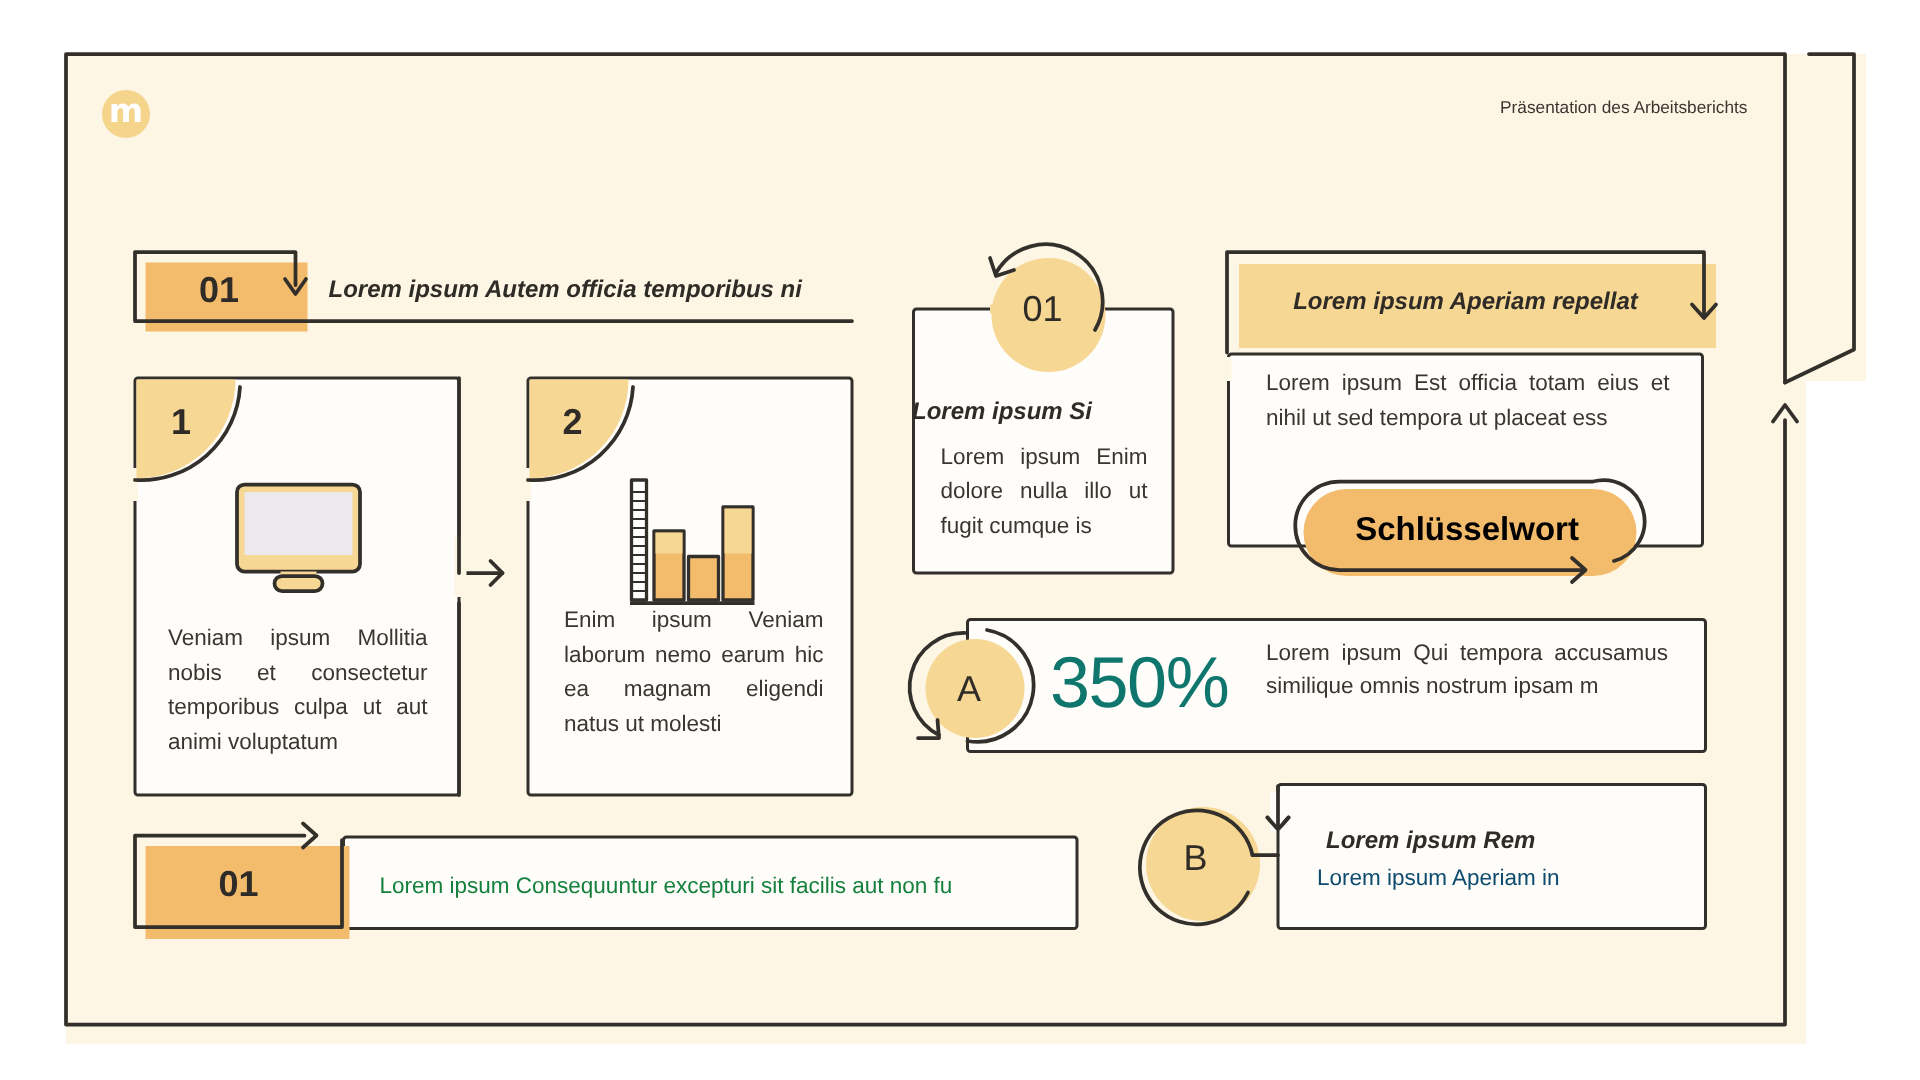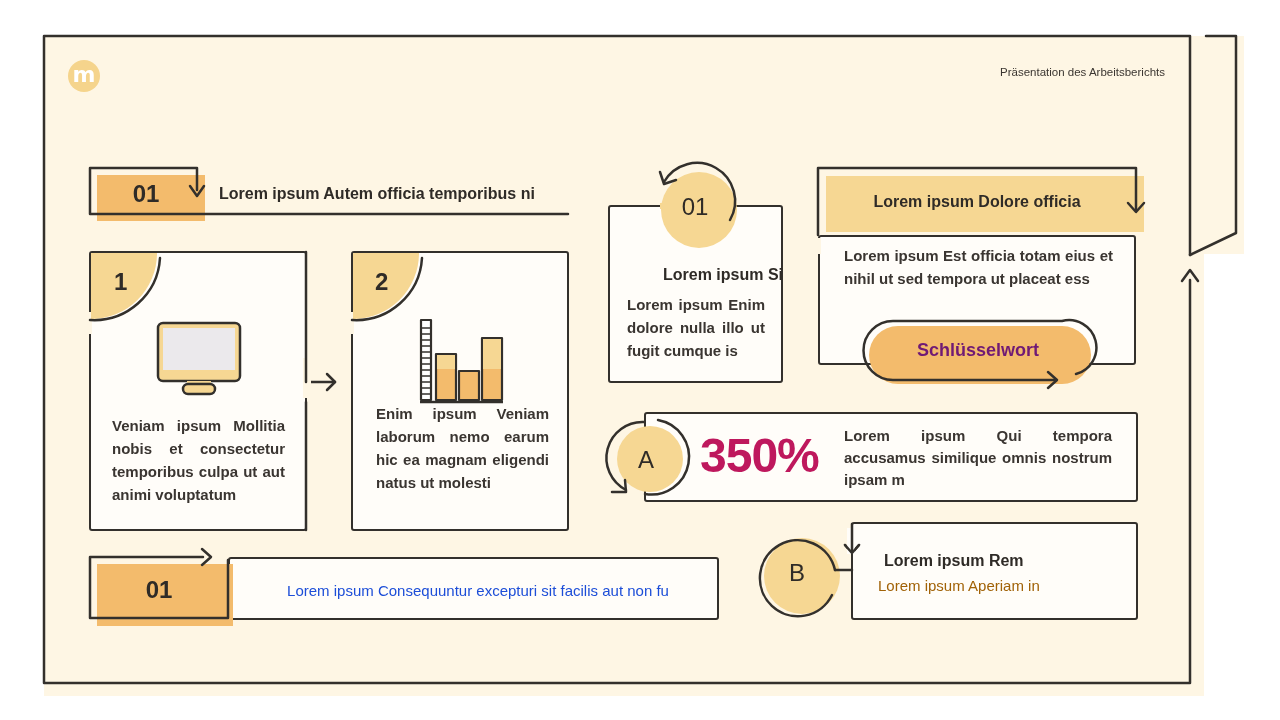--- a/index.html
+++ b/index.html
@@ -18,7 +18,7 @@
   
   .orange-tag { position: absolute; background: #f3bb6c; }
   .num-lg { font-size: 24px; font-weight: bold; color: #2f2b27; text-align: center; }
-  .heading-bold { font-weight: bold; font-size: 16px; color: #2f2b27; }
+  .heading-bold { font-weight: bold; font-size: 16px; color: #2f2b27; font-style: italic; }
   .body-txt { font-size: 15px; line-height: 23px; color: #3a3531; text-align: justify; font-weight: bold; }
 
   .card { position: absolute; background: #fffdf9; border: 2px solid #33302c; border-radius: 3px; }

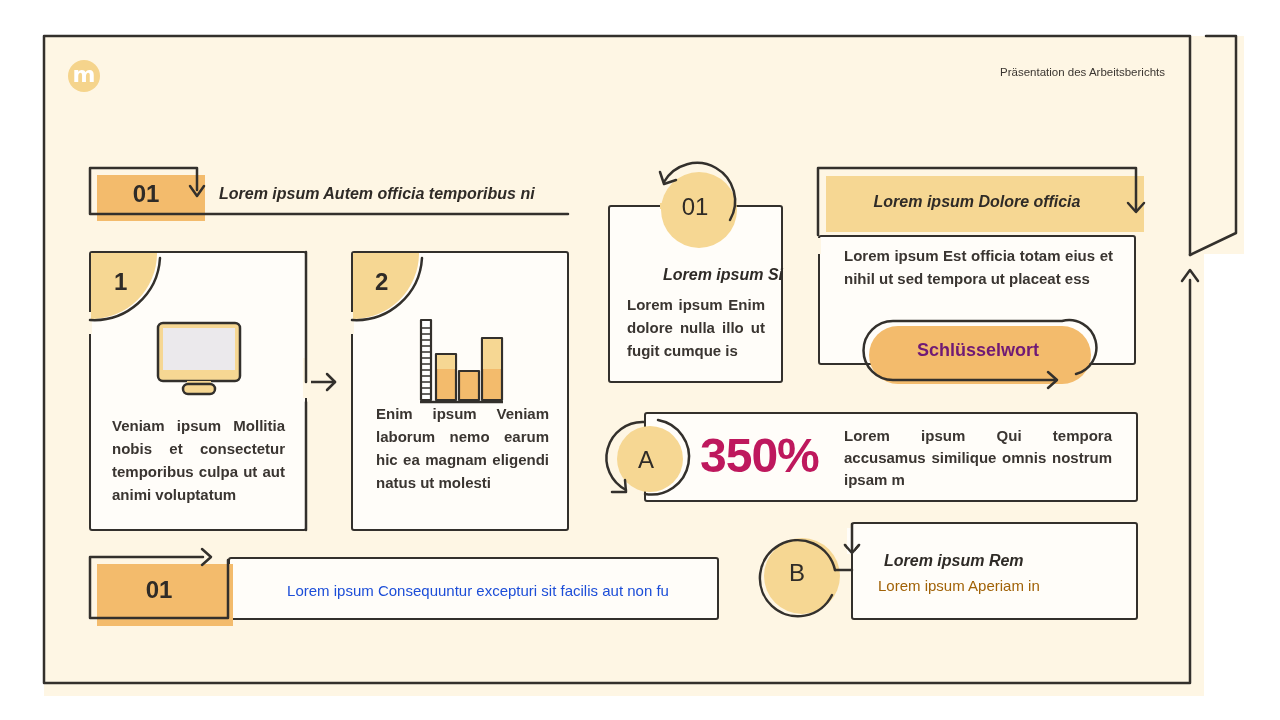--- a/index.html
+++ b/index.html
@@ -154,7 +154,7 @@
   </g>
 </svg>
 <div class="abs" style="left:813px;top:238px;width:8px;height:16px;background:#fef6e4;"></div>
-<div class="abs heading-bold" style="left:826px;top:193px;width:302px;text-align:center;">Lorem ipsum Dolore officia</div>
+<div class="abs heading-bold" style="left:826px;top:193px;width:302px;text-align:center;">Lorem ipsum Aperiam repellat</div>
 <div class="abs body-txt" style="left:844px;top:244px;width:269px;">Lorem ipsum Est officia totam eius et nihil ut sed tempora ut placeat ess</div>
 <div class="pill" style="left:869px;top:326px;width:222px;height:58px;"></div>
 <svg width="1280" height="720" style="left:0;top:0;">

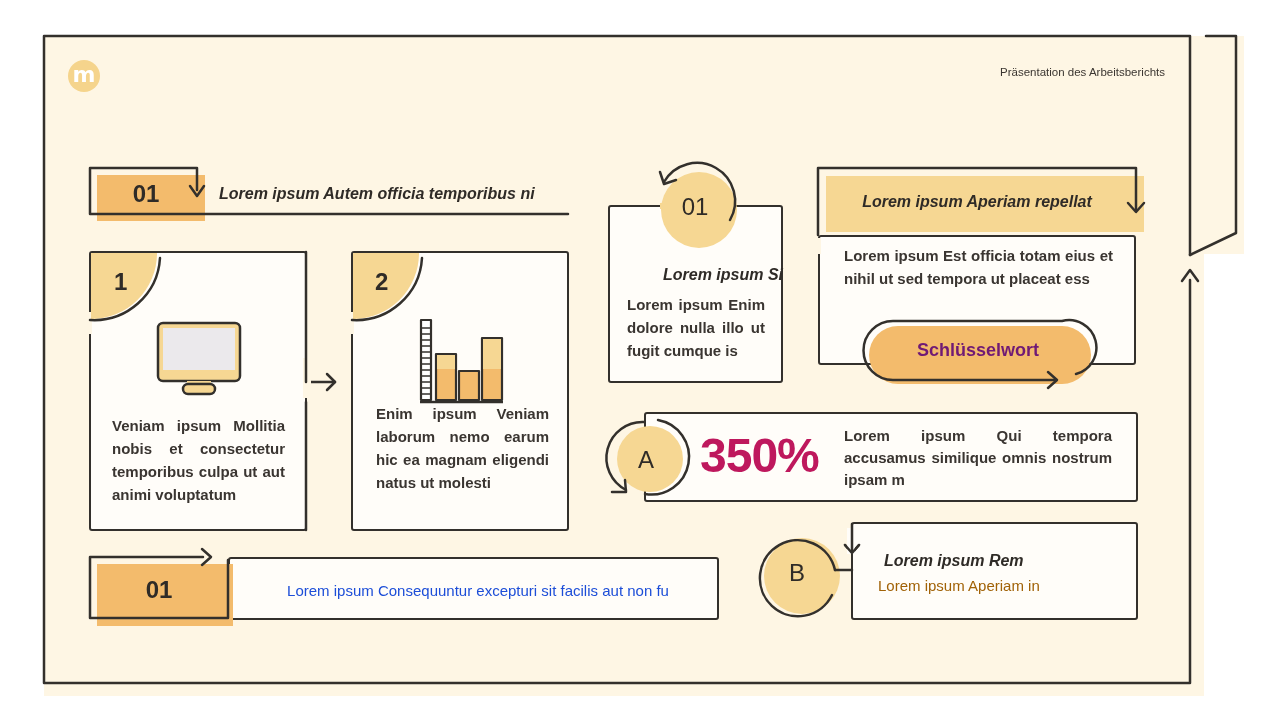--- a/index.html
+++ b/index.html
@@ -19,7 +19,7 @@
   .orange-tag { position: absolute; background: #f3bb6c; }
   .num-lg { font-size: 24px; font-weight: bold; color: #2f2b27; text-align: center; }
   .heading-bold { font-weight: bold; font-size: 16px; color: #2f2b27; font-style: italic; }
-  .body-txt { font-size: 15px; line-height: 23px; color: #3a3531; text-align: justify; font-weight: bold; }
+  .body-txt { font-size: 15px; line-height: 23px; color: #3a3531; text-align: justify; }
 
   .card { position: absolute; background: #fffdf9; border: 2px solid #33302c; border-radius: 3px; }
 

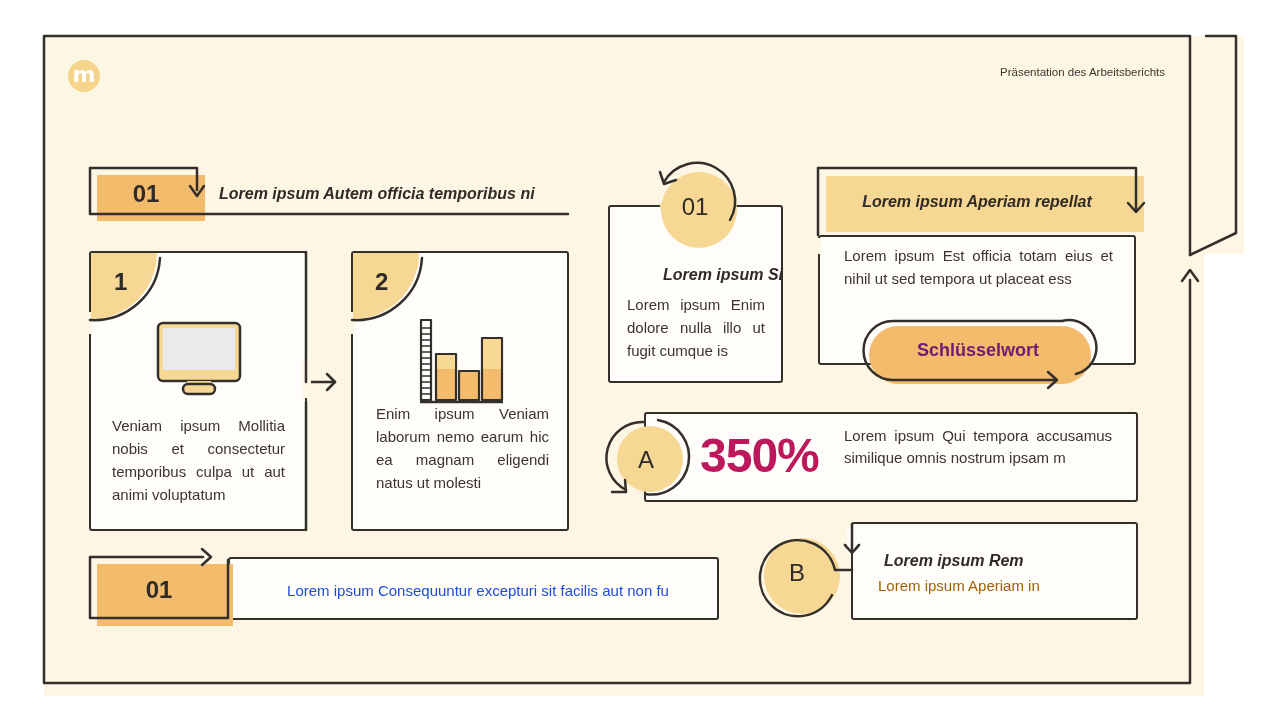--- a/index.html
+++ b/index.html
@@ -142,7 +142,7 @@
   </g>
 </svg>
 <div class="circle-num" style="left:666px;top:193px;width:58px;font-size:24px;">01</div>
-<div class="abs heading-bold" style="left:608px;top:266px;width:175px;text-align:right;">Lorem ipsum Si</div>
+<div class="abs heading-bold" style="left:608px;top:266px;width:175px;text-align:left;">Lorem ipsum Si</div>
 <div class="abs body-txt" style="left:627px;top:293px;width:138px;">Lorem ipsum Enim dolore nulla illo ut fugit cumque is</div>
 
 <div class="card" style="left:818px;top:235px;width:318px;height:130px;"></div>

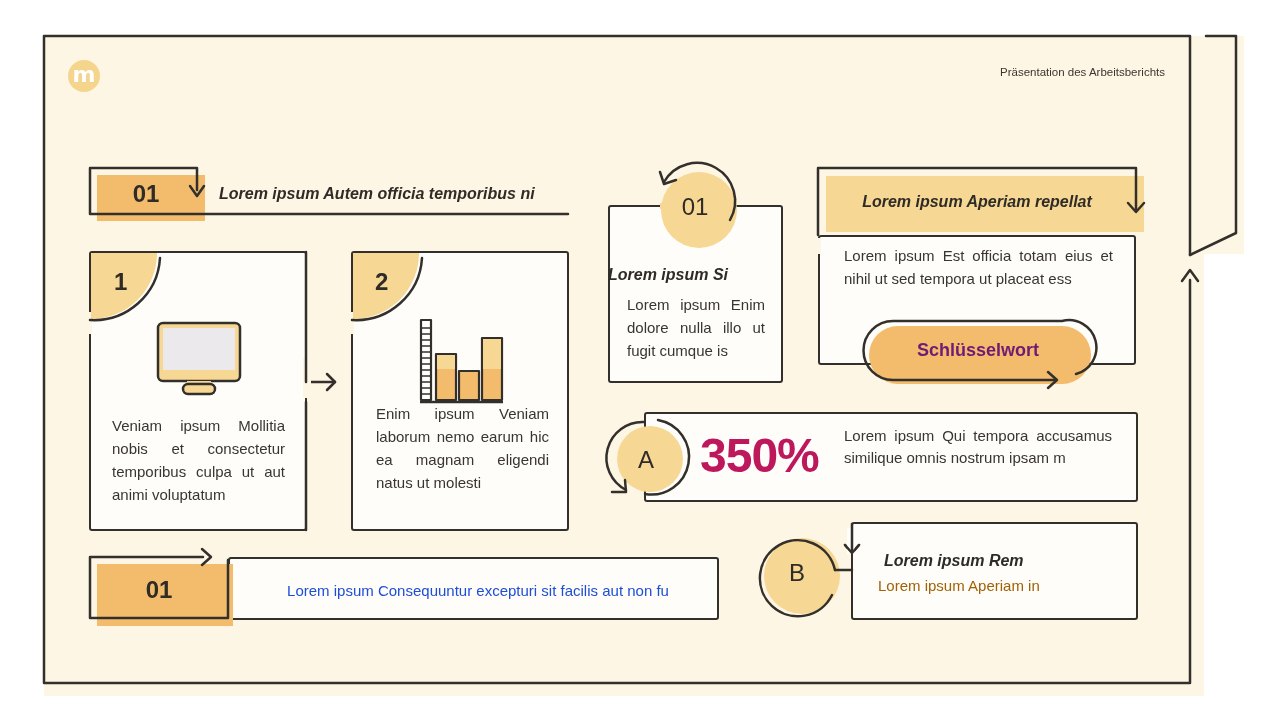--- a/index.html
+++ b/index.html
@@ -30,7 +30,7 @@
   .circle-num { position: absolute; text-align: center; color: #2f2b27; }
 
   .pill { position: absolute; background: #f3bb6c; border-radius: 30px; }
-  .pill-label { position: absolute; font-weight: bold; font-size: 18px; color: #701a75; text-align: center; }
+  .pill-label { position: absolute; font-weight: bold; font-size: 22px; color: #000000; text-align: center; }
 
   .stat { position: absolute; font-weight: bold; font-size: 48px; color: #be185d; letter-spacing: -1px; text-align: center; }
   svg { position: absolute; overflow: visible; }

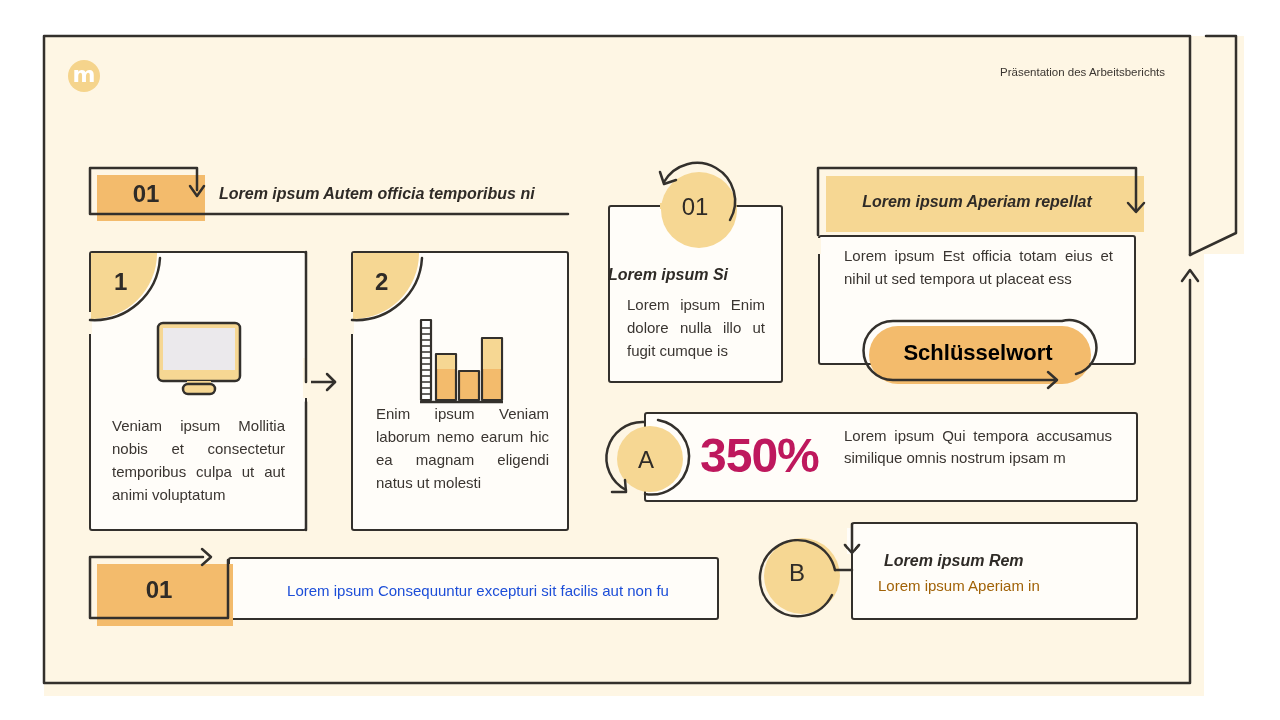--- a/index.html
+++ b/index.html
@@ -32,7 +32,7 @@
   .pill { position: absolute; background: #f3bb6c; border-radius: 30px; }
   .pill-label { position: absolute; font-weight: bold; font-size: 22px; color: #000000; text-align: center; }
 
-  .stat { position: absolute; font-weight: bold; font-size: 48px; color: #be185d; letter-spacing: -1px; text-align: center; }
+  .stat { position: absolute; font-weight: normal; font-size: 48px; color: #0f766e; letter-spacing: -1px; text-align: center; }
   svg { position: absolute; overflow: visible; }
 </style>
 </head>

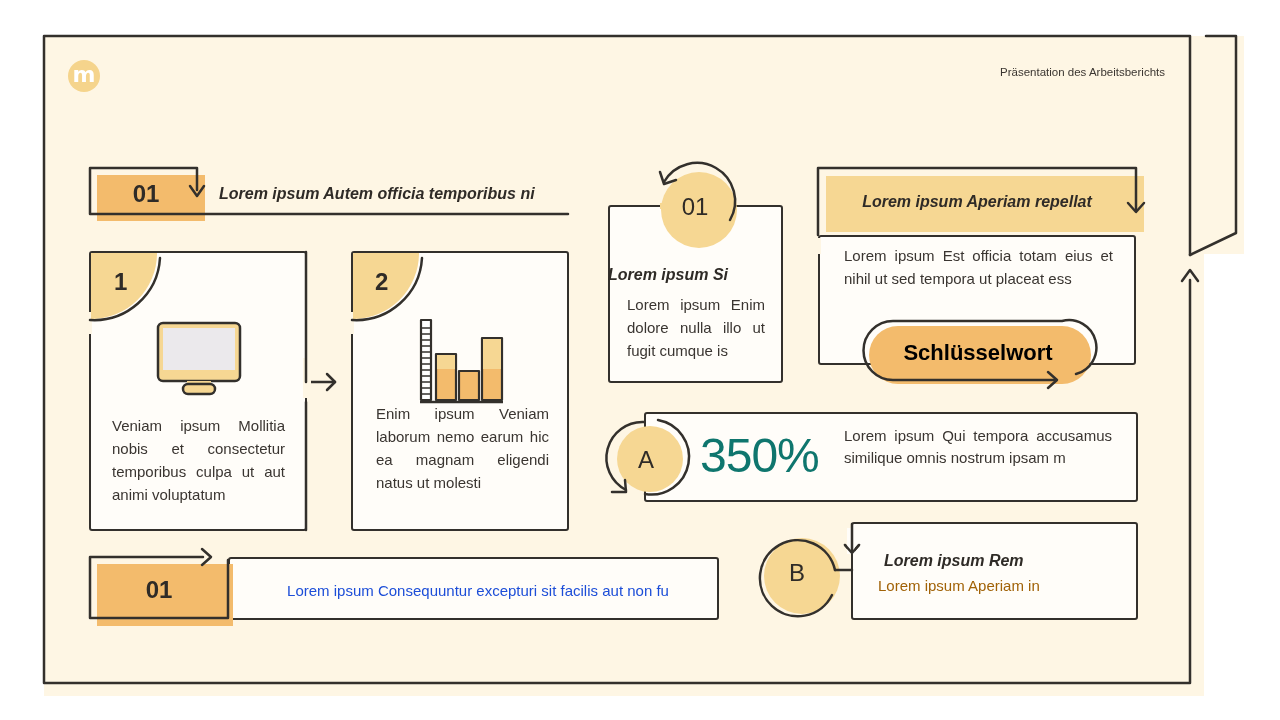--- a/index.html
+++ b/index.html
@@ -130,7 +130,7 @@
   </g>
 </svg>
 <div class="abs num-lg" style="left:125px;top:576px;width:68px;">01</div>
-<div class="abs" style="left:253px;top:582px;width:450px;font-size:15px;color:#1d4ed8;text-align:center;">Lorem ipsum Consequuntur excepturi sit facilis aut non fu</div>
+<div class="abs" style="left:253px;top:582px;width:450px;font-size:15px;color:#15803d;">Lorem ipsum Consequuntur excepturi sit facilis aut non fu</div>
 
 <div class="card" style="left:608px;top:205px;width:175px;height:178px;"></div>
 <div class="circle" style="left:661px;top:172px;width:76px;height:76px;"></div>

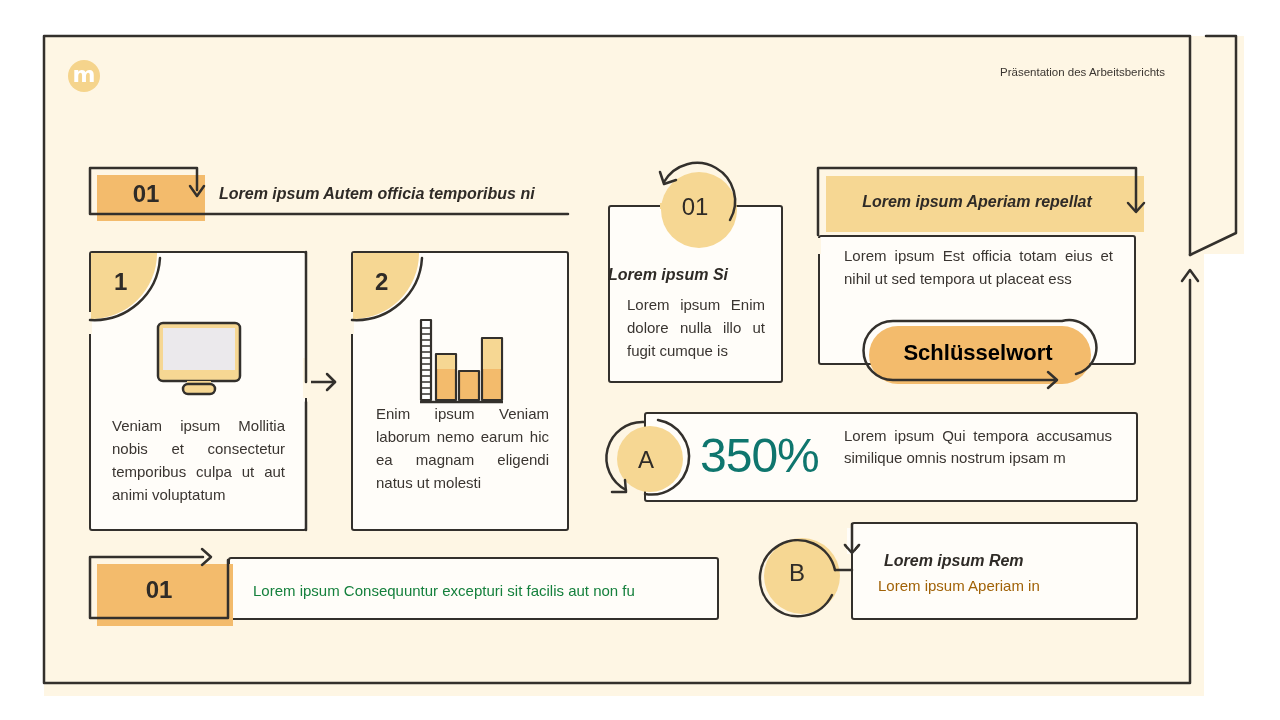--- a/index.html
+++ b/index.html
@@ -196,6 +196,6 @@
 </svg>
 <div class="circle-num" style="left:777px;top:559px;width:40px;font-size:24px;">B</div>
 <div class="abs heading-bold" style="left:884px;top:552px;width:240px;">Lorem ipsum Rem</div>
-<div class="abs" style="left:878px;top:577px;width:240px;font-size:15px;color:#a16207;">Lorem ipsum Aperiam in</div>
+<div class="abs" style="left:878px;top:577px;width:240px;font-size:15px;color:#0c4a6e;">Lorem ipsum Aperiam in</div>
 
 </body></html>

